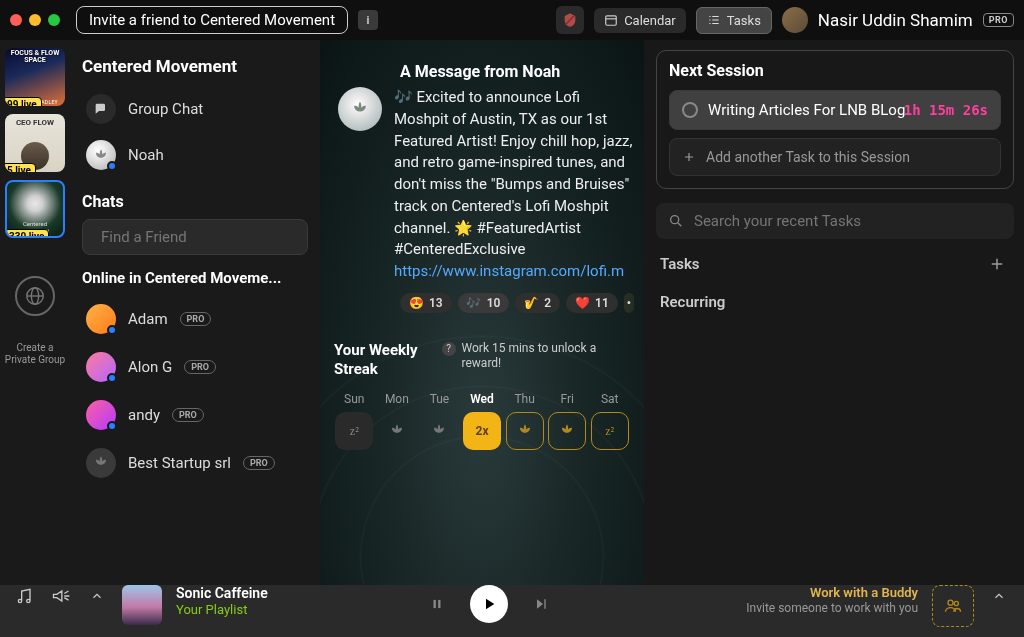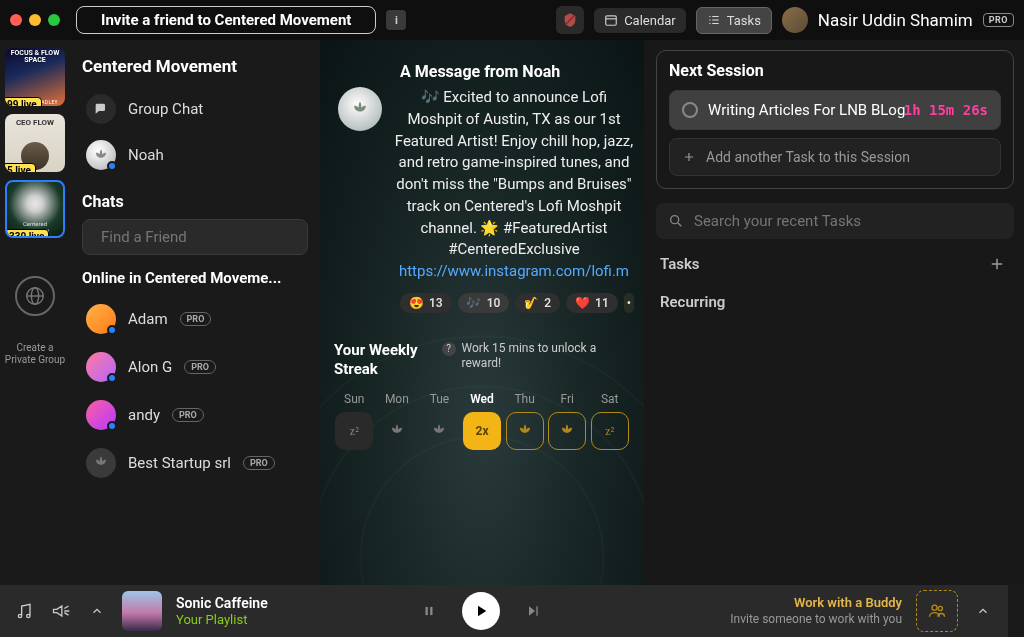--- a/index.html
+++ b/index.html
@@ -9,7 +9,7 @@
   .traffic { display:flex; gap:7px; margin-right:6px; }
   .dot { width:12px; height:12px; border-radius:50%; }
   .dot.red{background:#ff5f57;} .dot.yellow{background:#febc2e;} .dot.green{background:#28c840;}
-  .invite-box { border:1.5px solid #ccc; border-radius:8px; padding:4px 24px; font-weight:700; color:#fff; font-size:15px; }
+  .invite-box { border:1.5px solid #ccc; border-radius:8px; padding:4px 12px; font-weight:400; color:#fff; font-size:15px; }
   .info-sq { width:20px; height:20px; background:#3a3a3a; border-radius:4px; display:flex; align-items:center; justify-content:center; font-size:11px; font-weight:bold; color:#ccc; }
   .titlebar-spacer { flex:1; }
   .top-btn { display:flex; align-items:center; gap:6px; padding:5px 10px; background:#2a2a2a; border-radius:6px; font-size:13px; color:#ddd; }

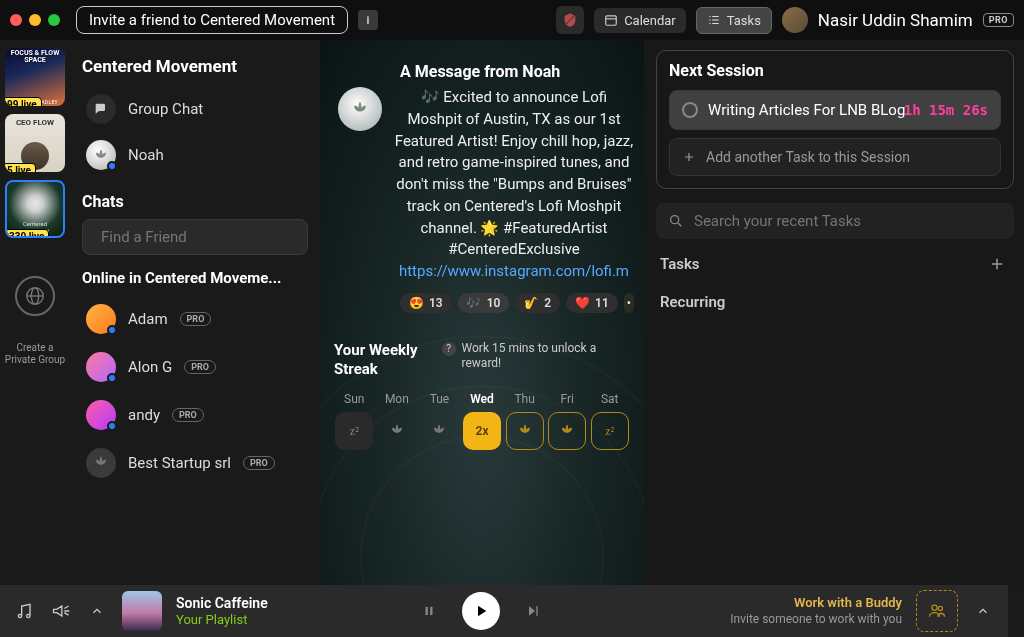--- a/index.html
+++ b/index.html
@@ -61,7 +61,7 @@
   .msg-title { font-size:16px; font-weight:700; color:#fff; margin-left:62px; margin-bottom:6px;}
   .msg-row { display:flex; gap:12px; }
   .noah-av { width:44px; height:44px; border-radius:50%; background:radial-gradient(circle at 45% 40%,#fff 0%,#e5e5e5 28%,#9aa 100%); flex-shrink:0; display:flex; align-items:center; justify-content:center;}
-  .msg-body { font-size:15px; line-height:1.45; color:#eee;text-align:center; }
+  .msg-body { font-size:15px; line-height:1.45; color:#eee; }
   .msg-body a { color:#55aaff; text-decoration:none;}
   .reactions { display:flex; gap:6px; margin:10px 0 0 62px; }
   .react { display:flex; align-items:center; gap:5px; background:#2f2f2f; border-radius:14px; padding:3px 9px; font-size:12px; font-weight:600; color:#ddd;}

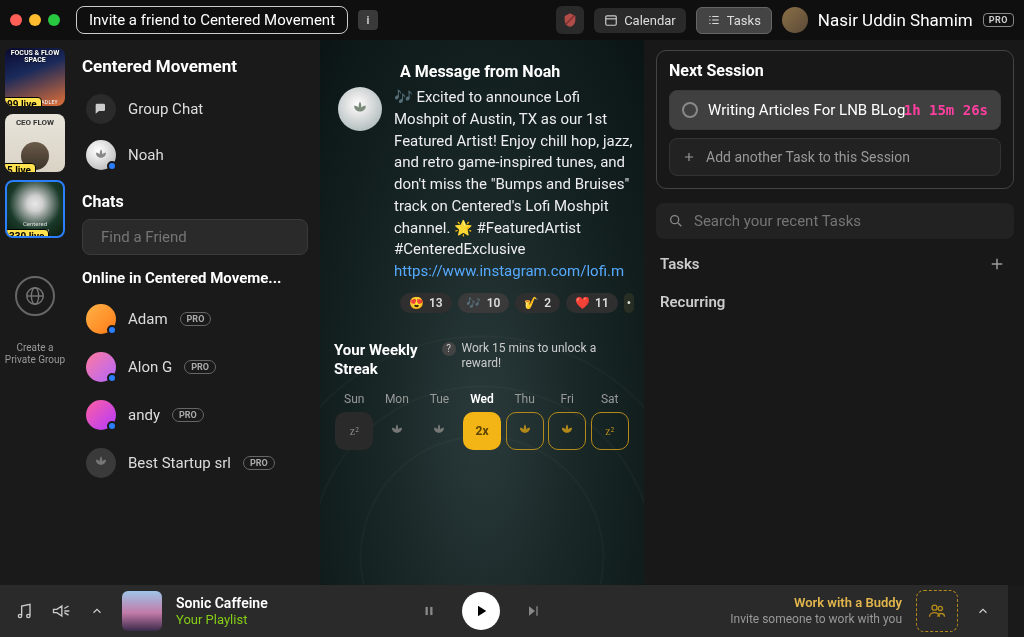--- a/index.html
+++ b/index.html
@@ -95,7 +95,7 @@
   .sec-row { display:flex; align-items:center; justify-content:space-between; padding:16px 8px 4px 4px; font-size:15px; color:#ccc; font-weight:600;}
   .plus{width:18px;height:18px;color:#999;}
   
-  .player { position:absolute; bottom:0; left:0; right:16px; height:52px; background:#2a2a2a; display:flex; align-items:center; padding:0 14px; gap:14px;}
+  .player { position:absolute; bottom:0; left:0; right:0; height:52px; background:#2a2a2a; display:flex; align-items:flex-start; padding:0 14px; gap:14px;}
   .pb-icon { width:22px; height:22px; color:#ccc; display:flex; align-items:center; justify-content:center;}
   .track-thumb { width:40px; height:40px; border-radius:6px; background:linear-gradient(180deg,#9ec5e8 0%,#c27aa8 55%,#3a2a4a 100%); }
   .track-meta { line-height:1.2; }

